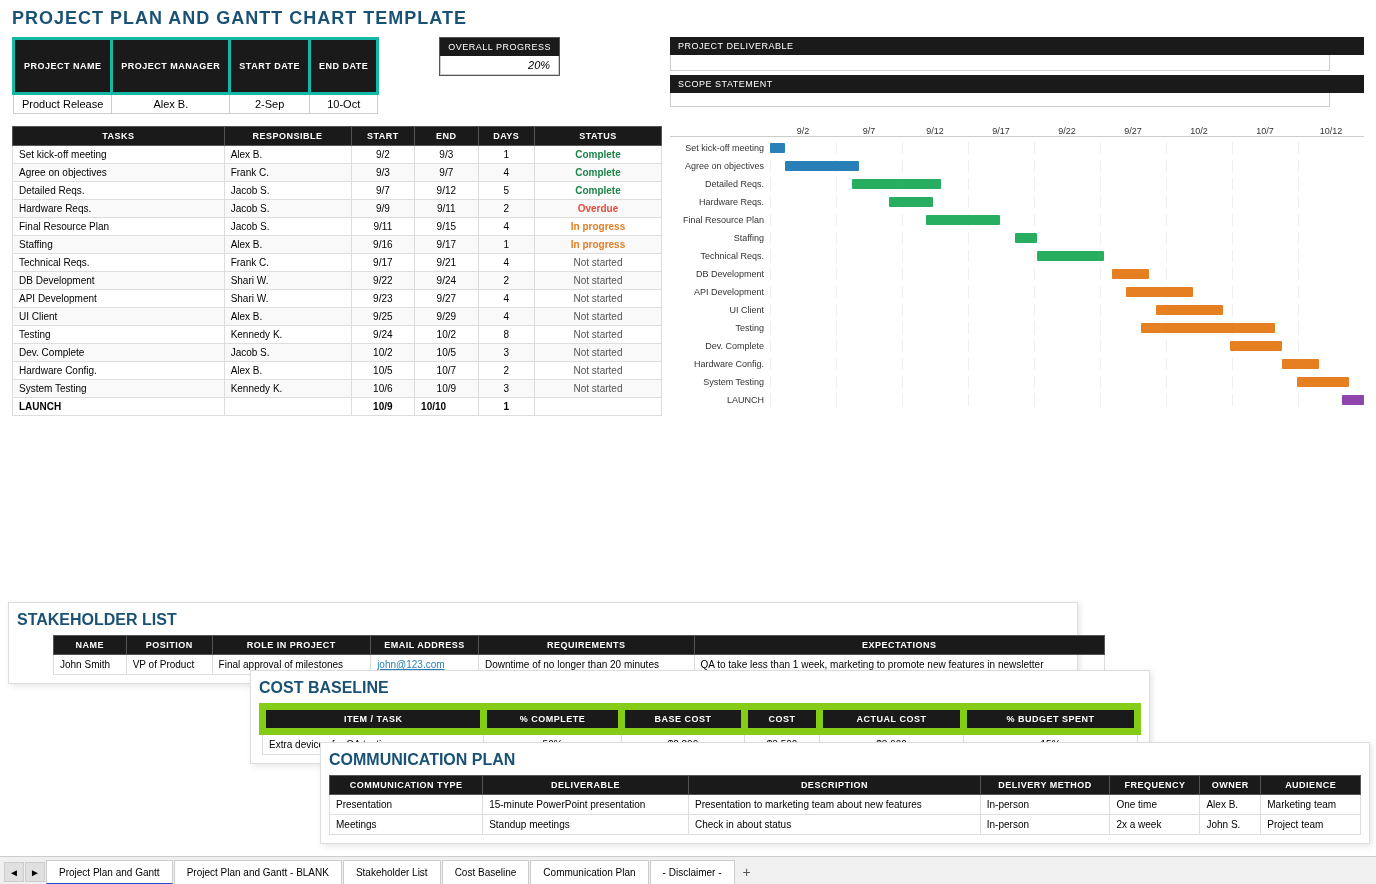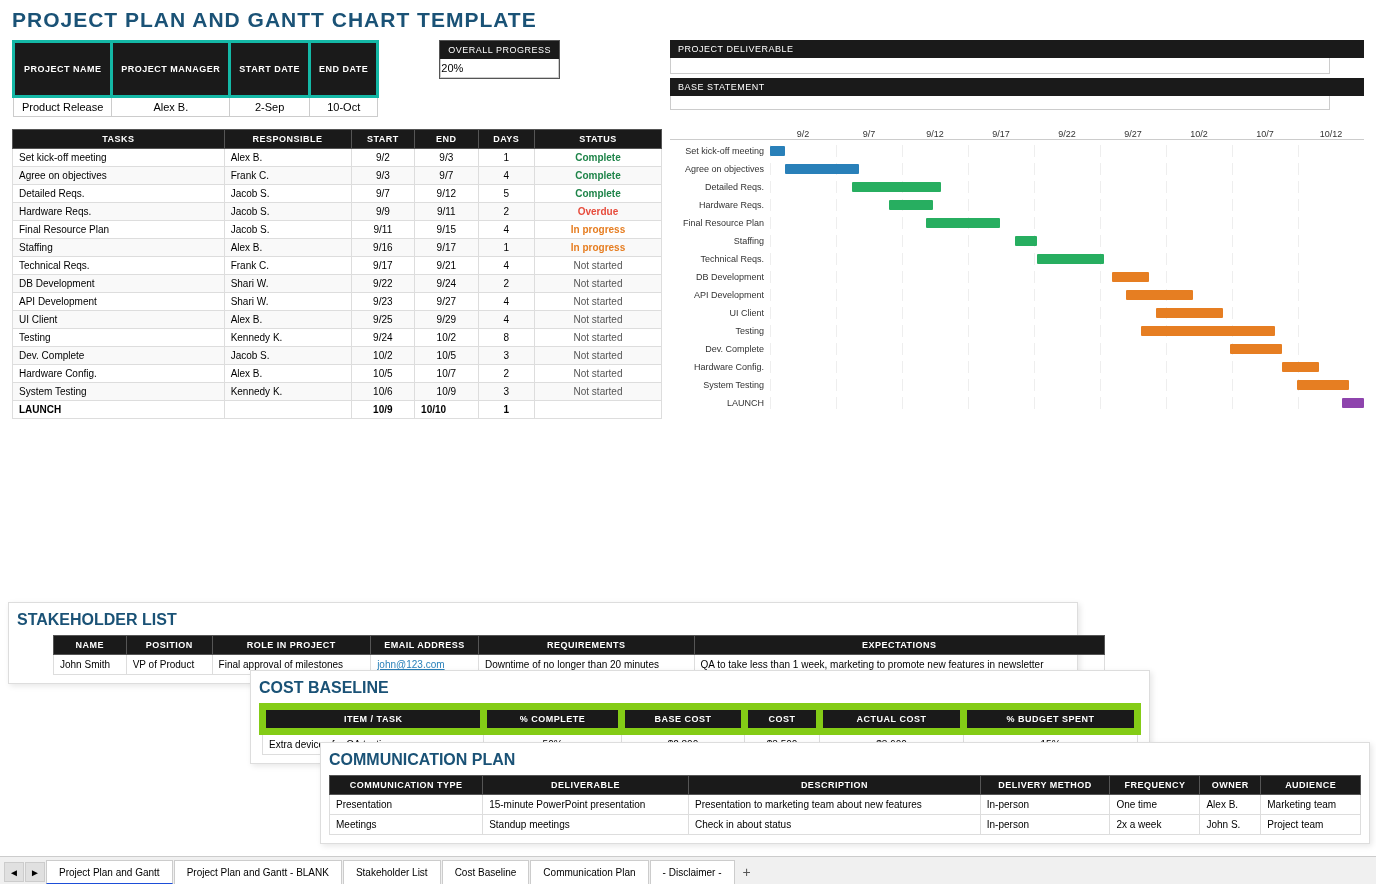--- a/index.html
+++ b/index.html
@@ -9,7 +9,7 @@
     
     
     .top-section { padding: 8px 12px 4px 12px; }
-    .page-title { font-size: 21px; font-weight: bold; color: #1a5276; letter-spacing: 1px; margin-bottom: 8px; }
+    .page-title { font-size: 18px; font-weight: bold; color: #1a5276; letter-spacing: 1px; margin-bottom: 8px; }
     
     .project-info-row { display: flex; align-items: flex-start; gap: 20px; margin-bottom: 8px; }
     

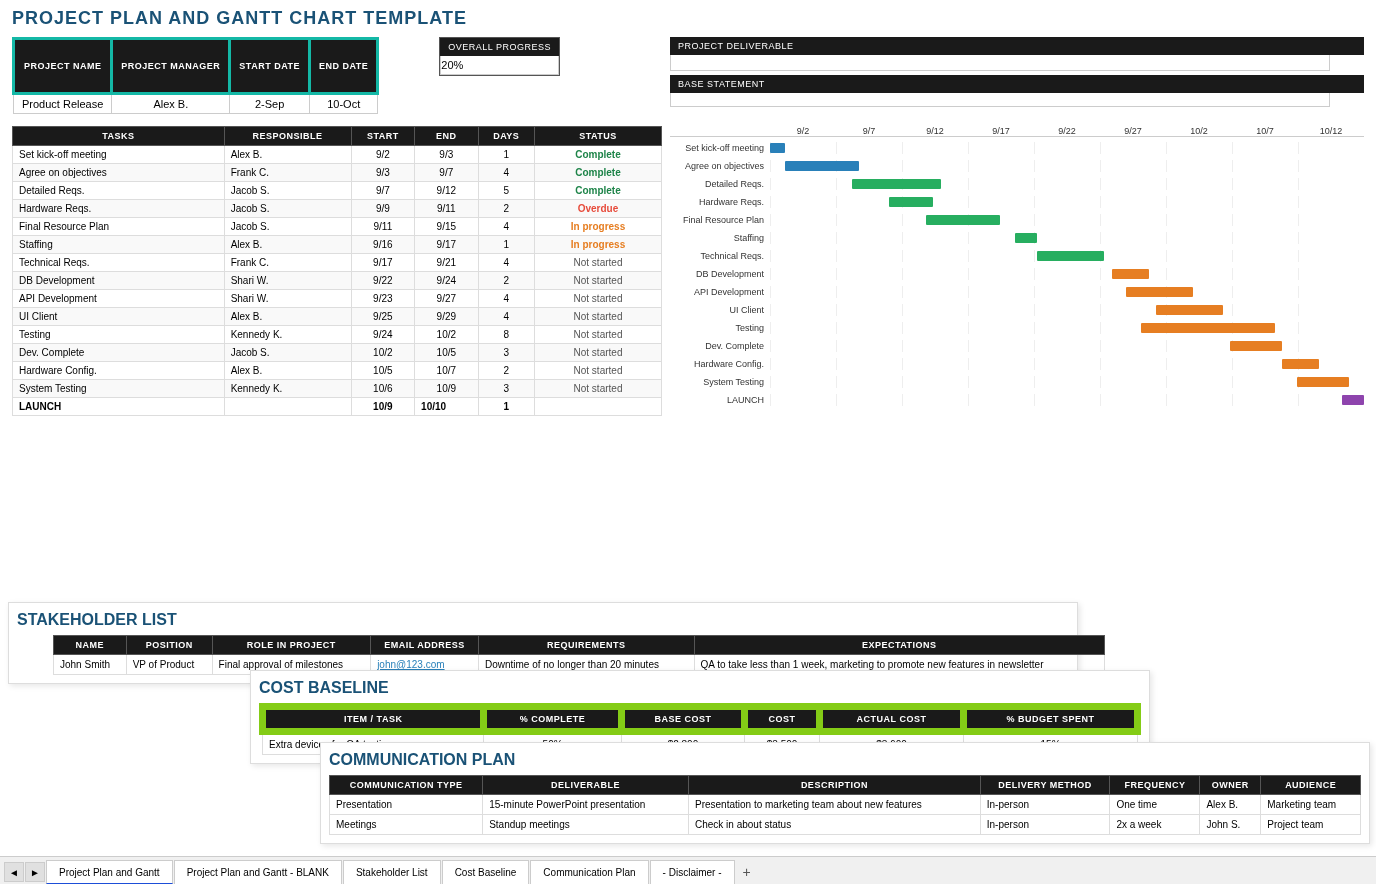--- a/index.html
+++ b/index.html
@@ -19,7 +19,7 @@
     
     .progress-box { border: 1px solid #555; }
     .progress-header { background: #1a1a1a; color: #fff; font-size: 9px; text-align: center; padding: 4px 8px; letter-spacing: 0.5px; }
-    .progress-value { text-align: left; padding: 3px 0; font-size: 11px; border: 1px solid #ccc; border-top: none; }
+    .progress-value { text-align: right; padding: 3px 8px; font-size: 11px; border: 1px solid #ccc; border-top: none; font-style: italic; }
     
     .right-boxes { margin-left: 40px; flex: 1; }
     .deliverable-box { margin-bottom: 4px; }

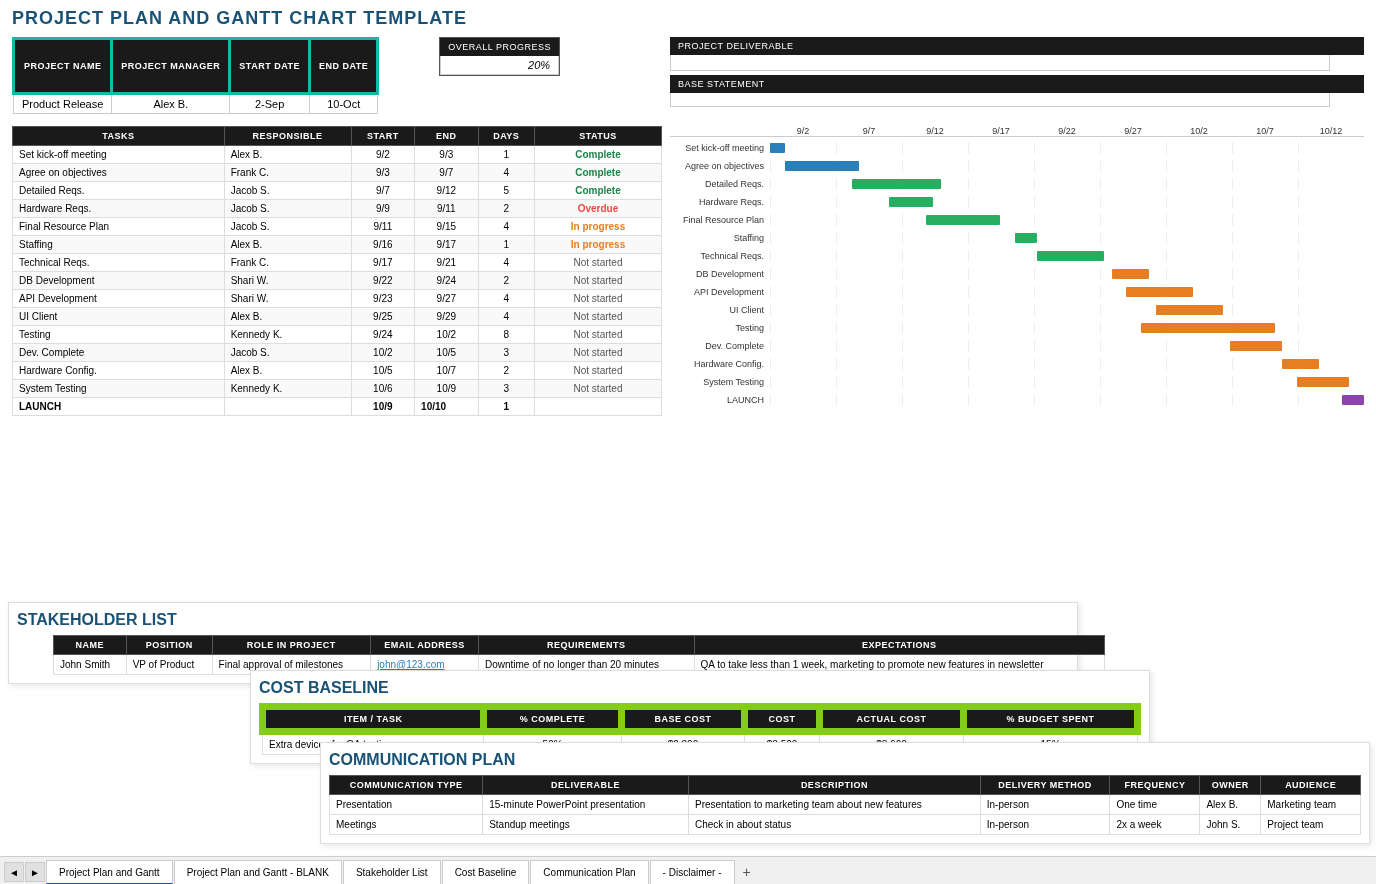--- a/index.html
+++ b/index.html
@@ -124,7 +124,7 @@
           <div class="box-content" style="width: 660px; min-height: 16px;"></div>
         </div>
         <div class="deliverable-box">
-          <div class="box-header-dark">BASE STATEMENT</div>
+          <div class="box-header-dark">SCOPE STATEMENT</div>
           <div class="box-content" style="width: 660px; min-height: 14px;"></div>
         </div>
       </div>

